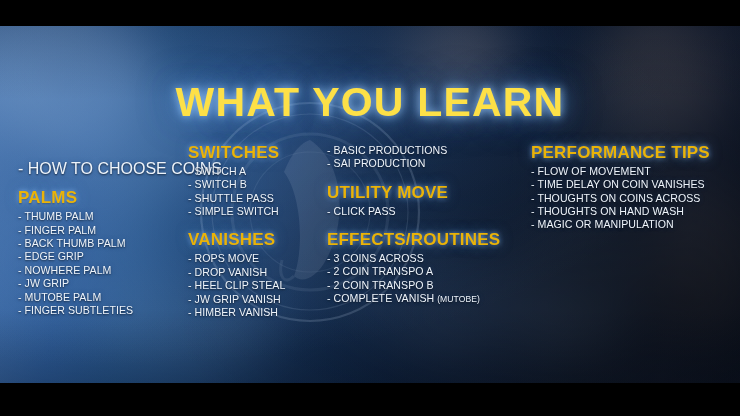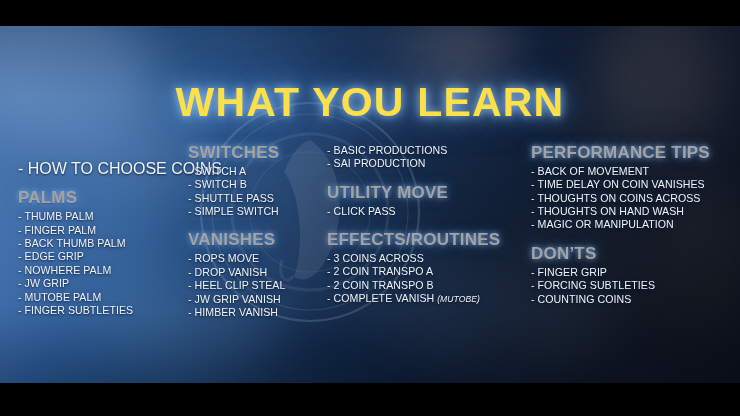--- a/index.html
+++ b/index.html
@@ -162,7 +162,7 @@
     font-size: 17px;
     font-weight: bold;
     letter-spacing: .2px;
-    color: #a3a3a3;
+    color: #eab308;
     line-height: 1.05;
     margin-top: 13px;
     margin-bottom: 3px;

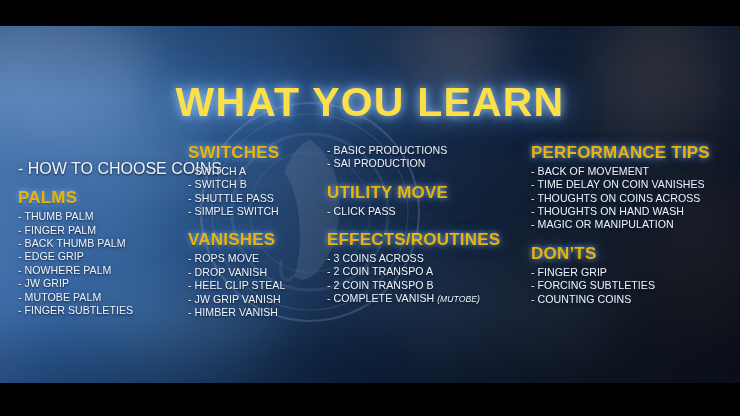--- a/index.html
+++ b/index.html
@@ -293,7 +293,7 @@
       <div class="column" id="col4">
           <div class="group">
             <div class="heading">PERFORMANCE TIPS</div>
-            <div class="item"><span>- BACK OF MOVEMENT</span></div>
+            <div class="item"><span>- FLOW OF MOVEMENT</span></div>
             <div class="item"><span>- TIME DELAY ON COIN VANISHES</span></div>
             <div class="item"><span>- THOUGHTS ON COINS ACROSS</span></div>
             <div class="item"><span>- THOUGHTS ON HAND WASH</span></div>

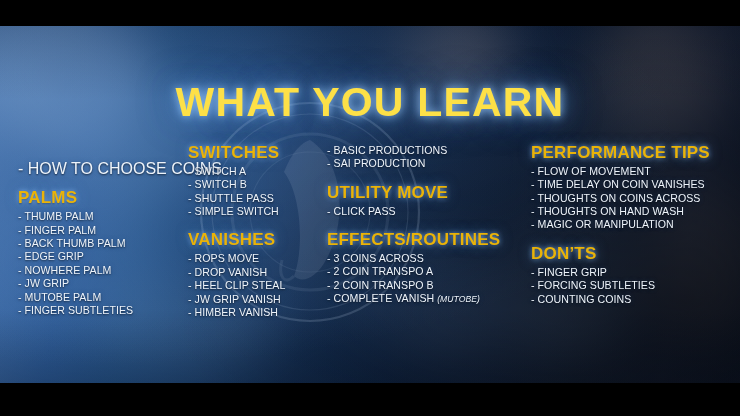--- a/index.html
+++ b/index.html
@@ -299,12 +299,6 @@
             <div class="item"><span>- THOUGHTS ON HAND WASH</span></div>
             <div class="item"><span>- MAGIC OR MANIPULATION</span></div>
           </div>
-          <div class="group">
-            <div class="heading">DON’TS</div>
-            <div class="item"><span>- FINGER GRIP</span></div>
-            <div class="item"><span>- FORCING SUBTLETIES</span></div>
-            <div class="item"><span>- COUNTING COINS</span></div>
-          </div>
         </div>
 
     </div>

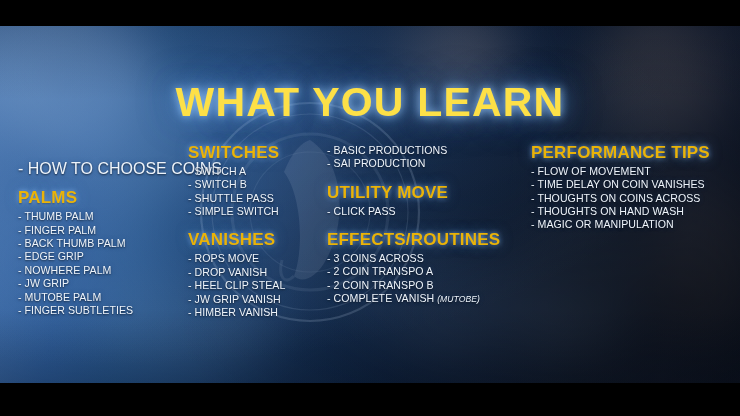--- a/index.html
+++ b/index.html
@@ -183,7 +183,6 @@
     text-shadow: 0 1px 2px rgba(0,0,0,.62), 0 0 5px rgba(40,80,140,.45);
   }
   .item .note {
-    font-style: italic;
     font-size: 8.6px;
     letter-spacing: .05px;
   }

